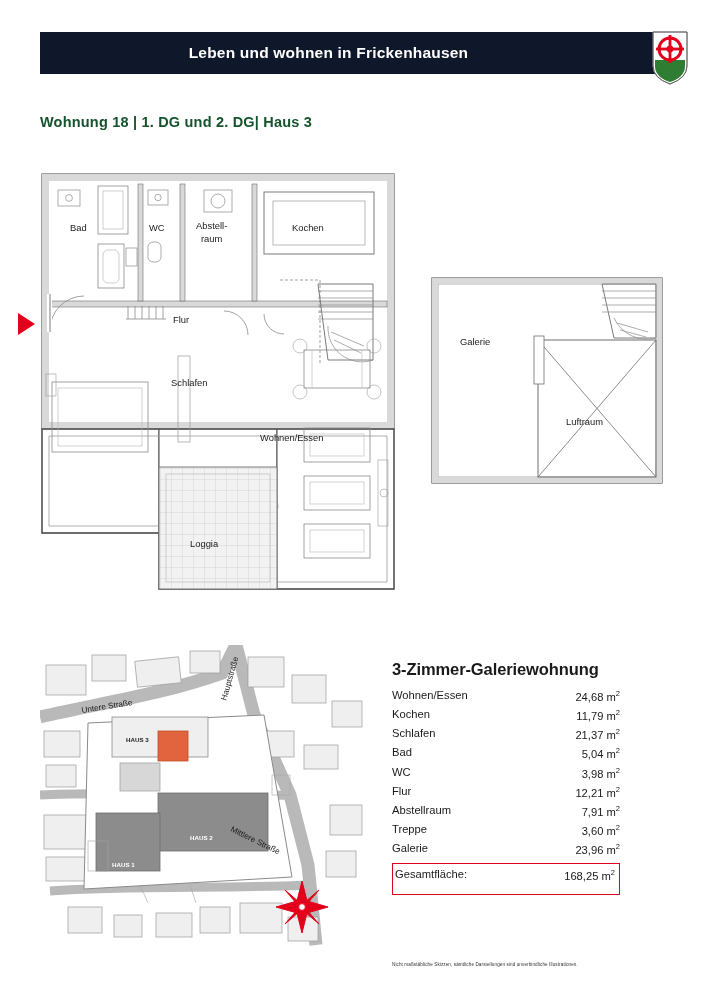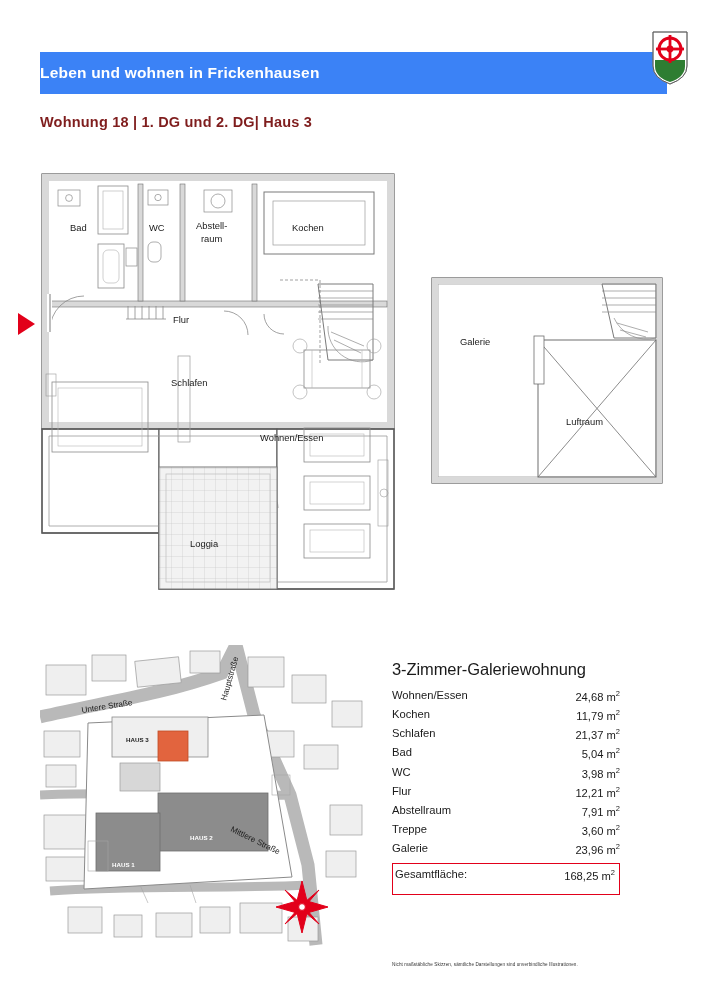--- a/index.html
+++ b/index.html
@@ -24,12 +24,13 @@
   .header {
     position: absolute;
     left: 40px;
-    top: 52px;
+    top: 32px;
     width: 627px;
     height: 42px;
-    background: #3b82f6;
+    background: #0f172a;
     display: flex;
     align-items: center;
+    justify-content: center;
   }
   .header-title {
     color: #ffffff;

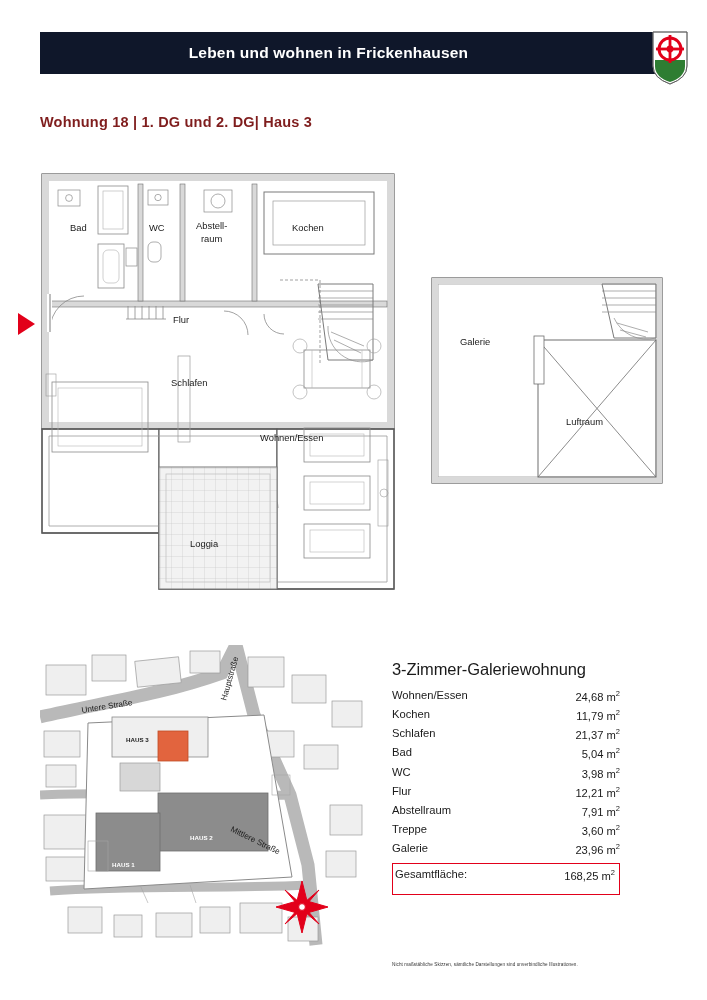--- a/index.html
+++ b/index.html
@@ -56,7 +56,7 @@
     top: 114px;
     font-size: 14.5px;
     font-weight: bold;
-    color: #7f1d1d;
+    color: #14532d;
     letter-spacing: 0.2px;
   }
 

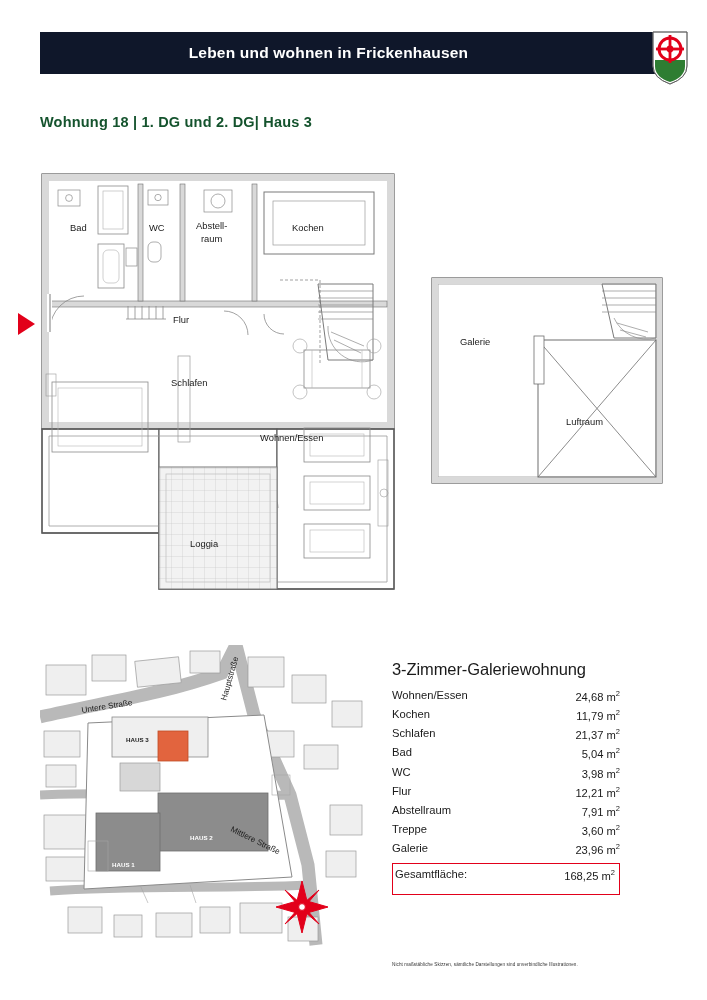--- a/index.html
+++ b/index.html
@@ -101,7 +101,7 @@
   .areas h2 {
     margin: 0 0 8px 0;
     font-size: 16.5px;
-    font-weight: normal;
+    font-weight: bold;
     letter-spacing: -0.1px;
   }
   .area-row {

